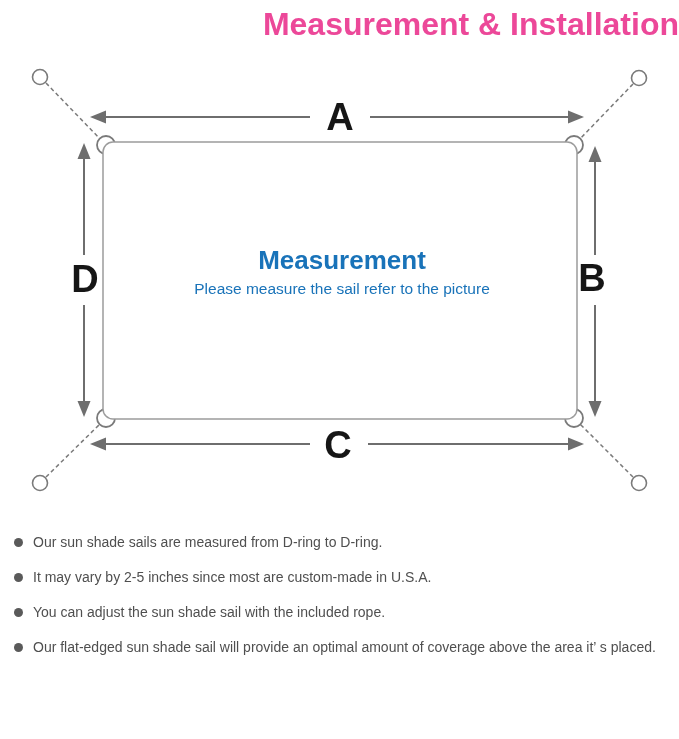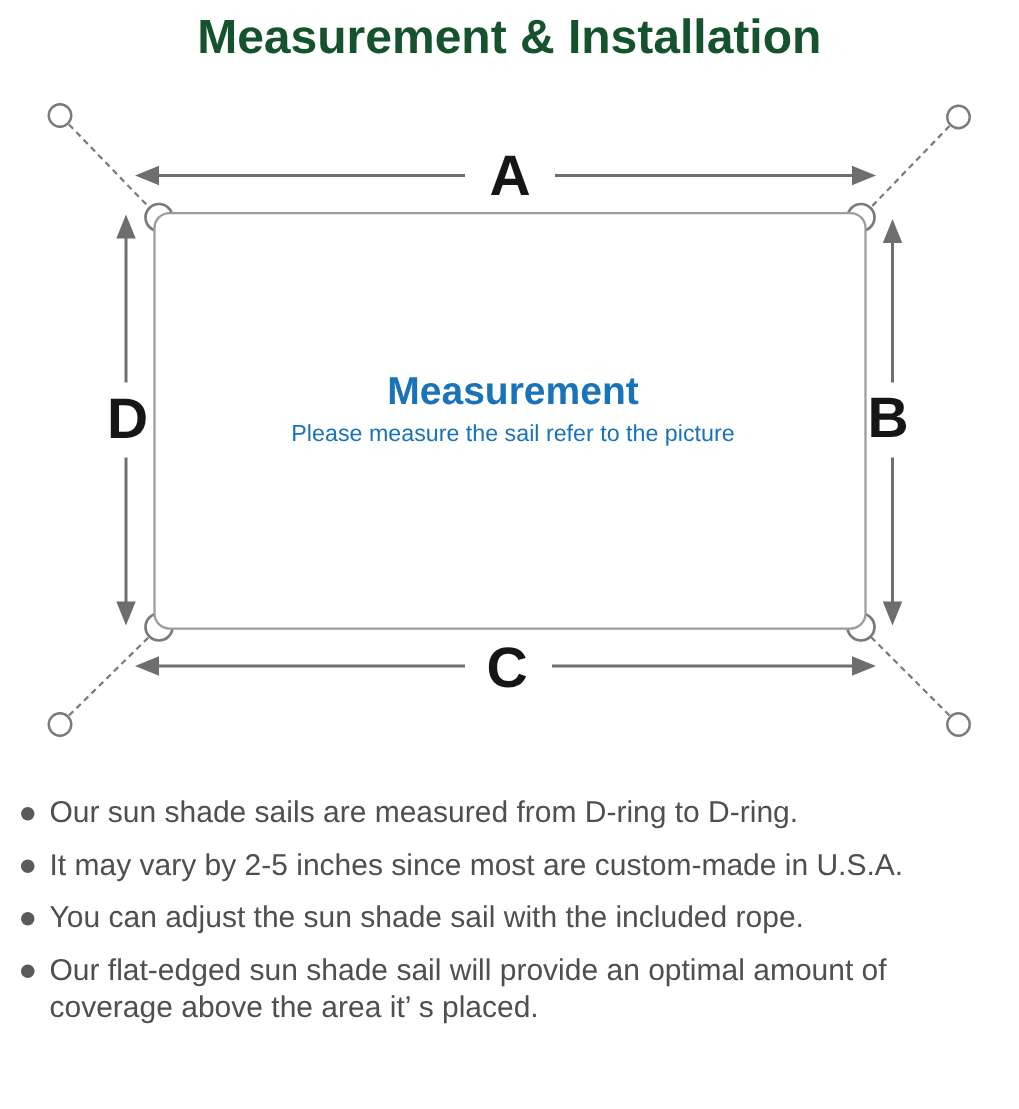--- a/index.html
+++ b/index.html
@@ -19,11 +19,11 @@
   }
   .page-title {
     margin: 4px 0 0 0;
-    text-align: center;
+    text-align: right;
     font-size: 32px;
     line-height: 40px;
     font-weight: bold;
-    color: #14532d;
+    color: #ec4899;
     letter-spacing: 0px;
   }
   .diagram-svg {

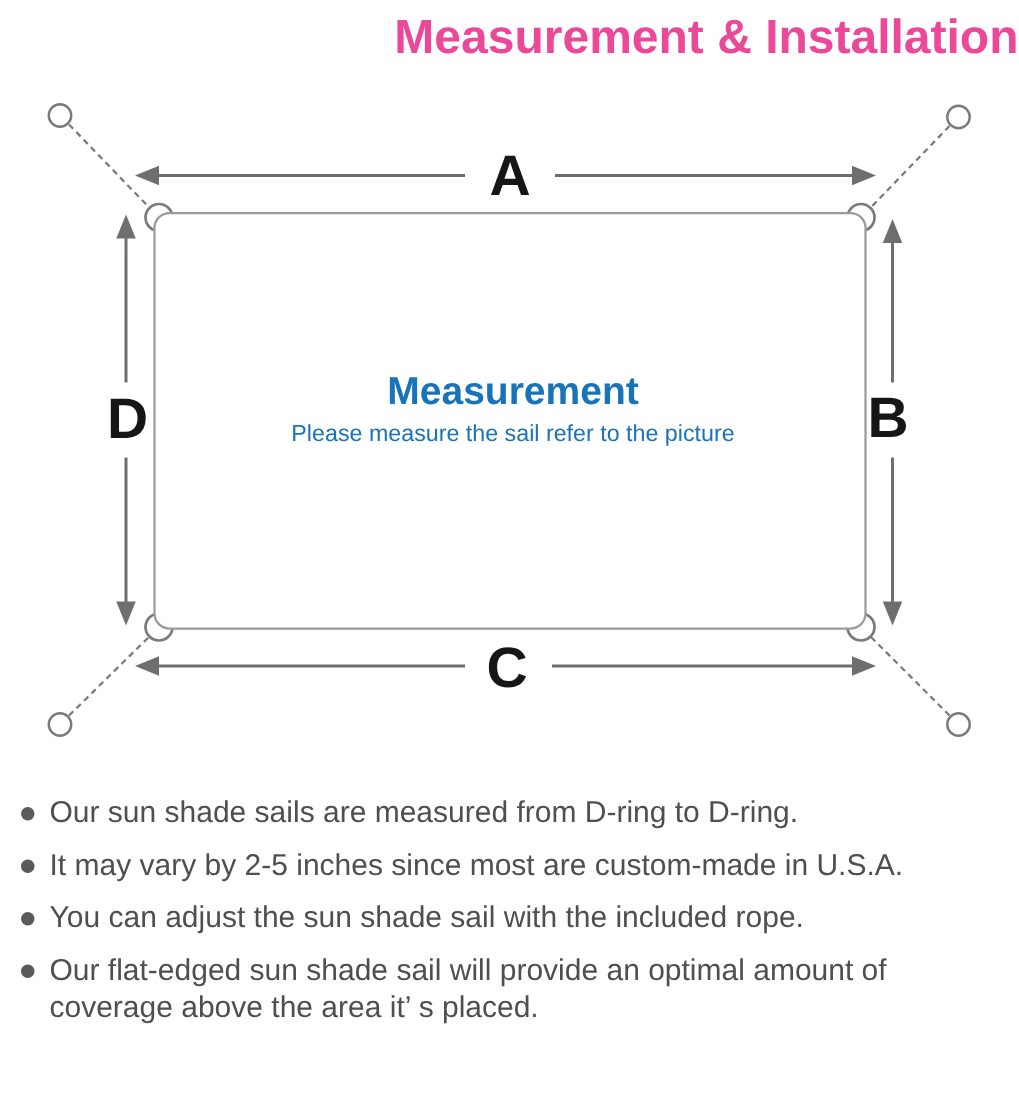--- a/index.html
+++ b/index.html
@@ -59,7 +59,7 @@
     align-items: flex-start;
     margin-bottom: 10px;
     color: #4f4f4f;
-    font-size: 20px;
+    font-size: 14px;
     line-height: 25px;
   }
   .bullet-dot {

